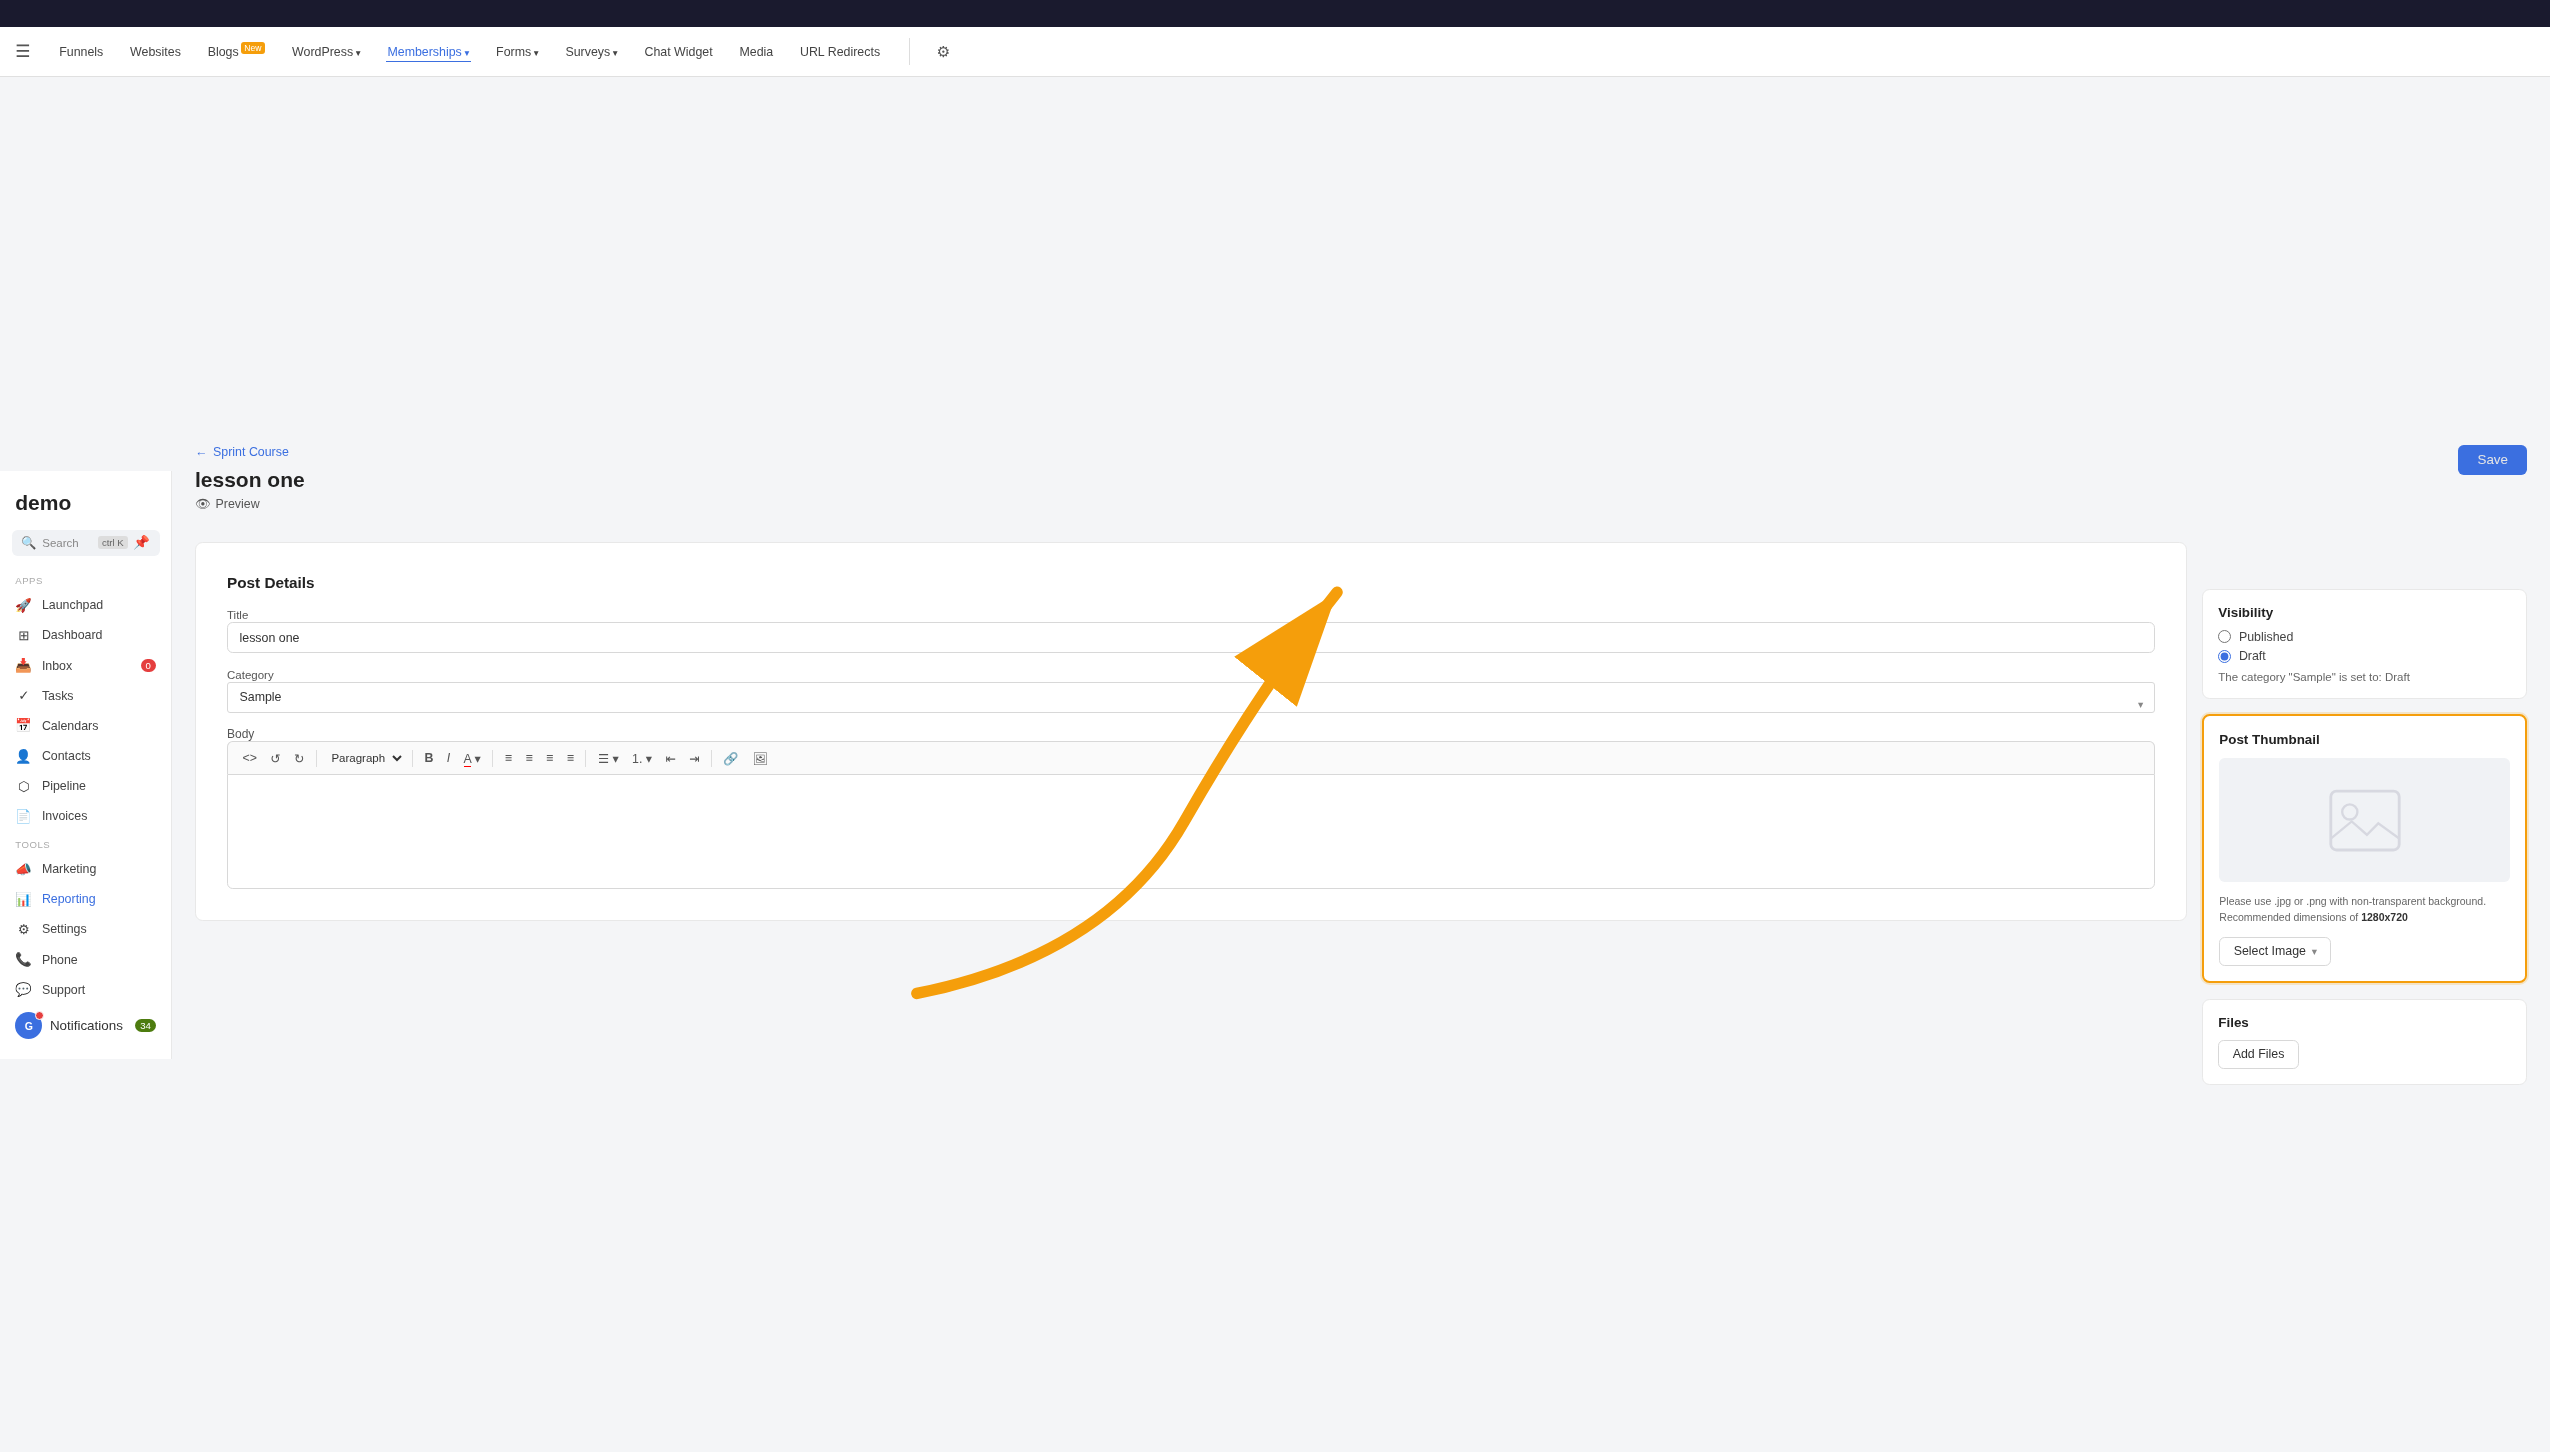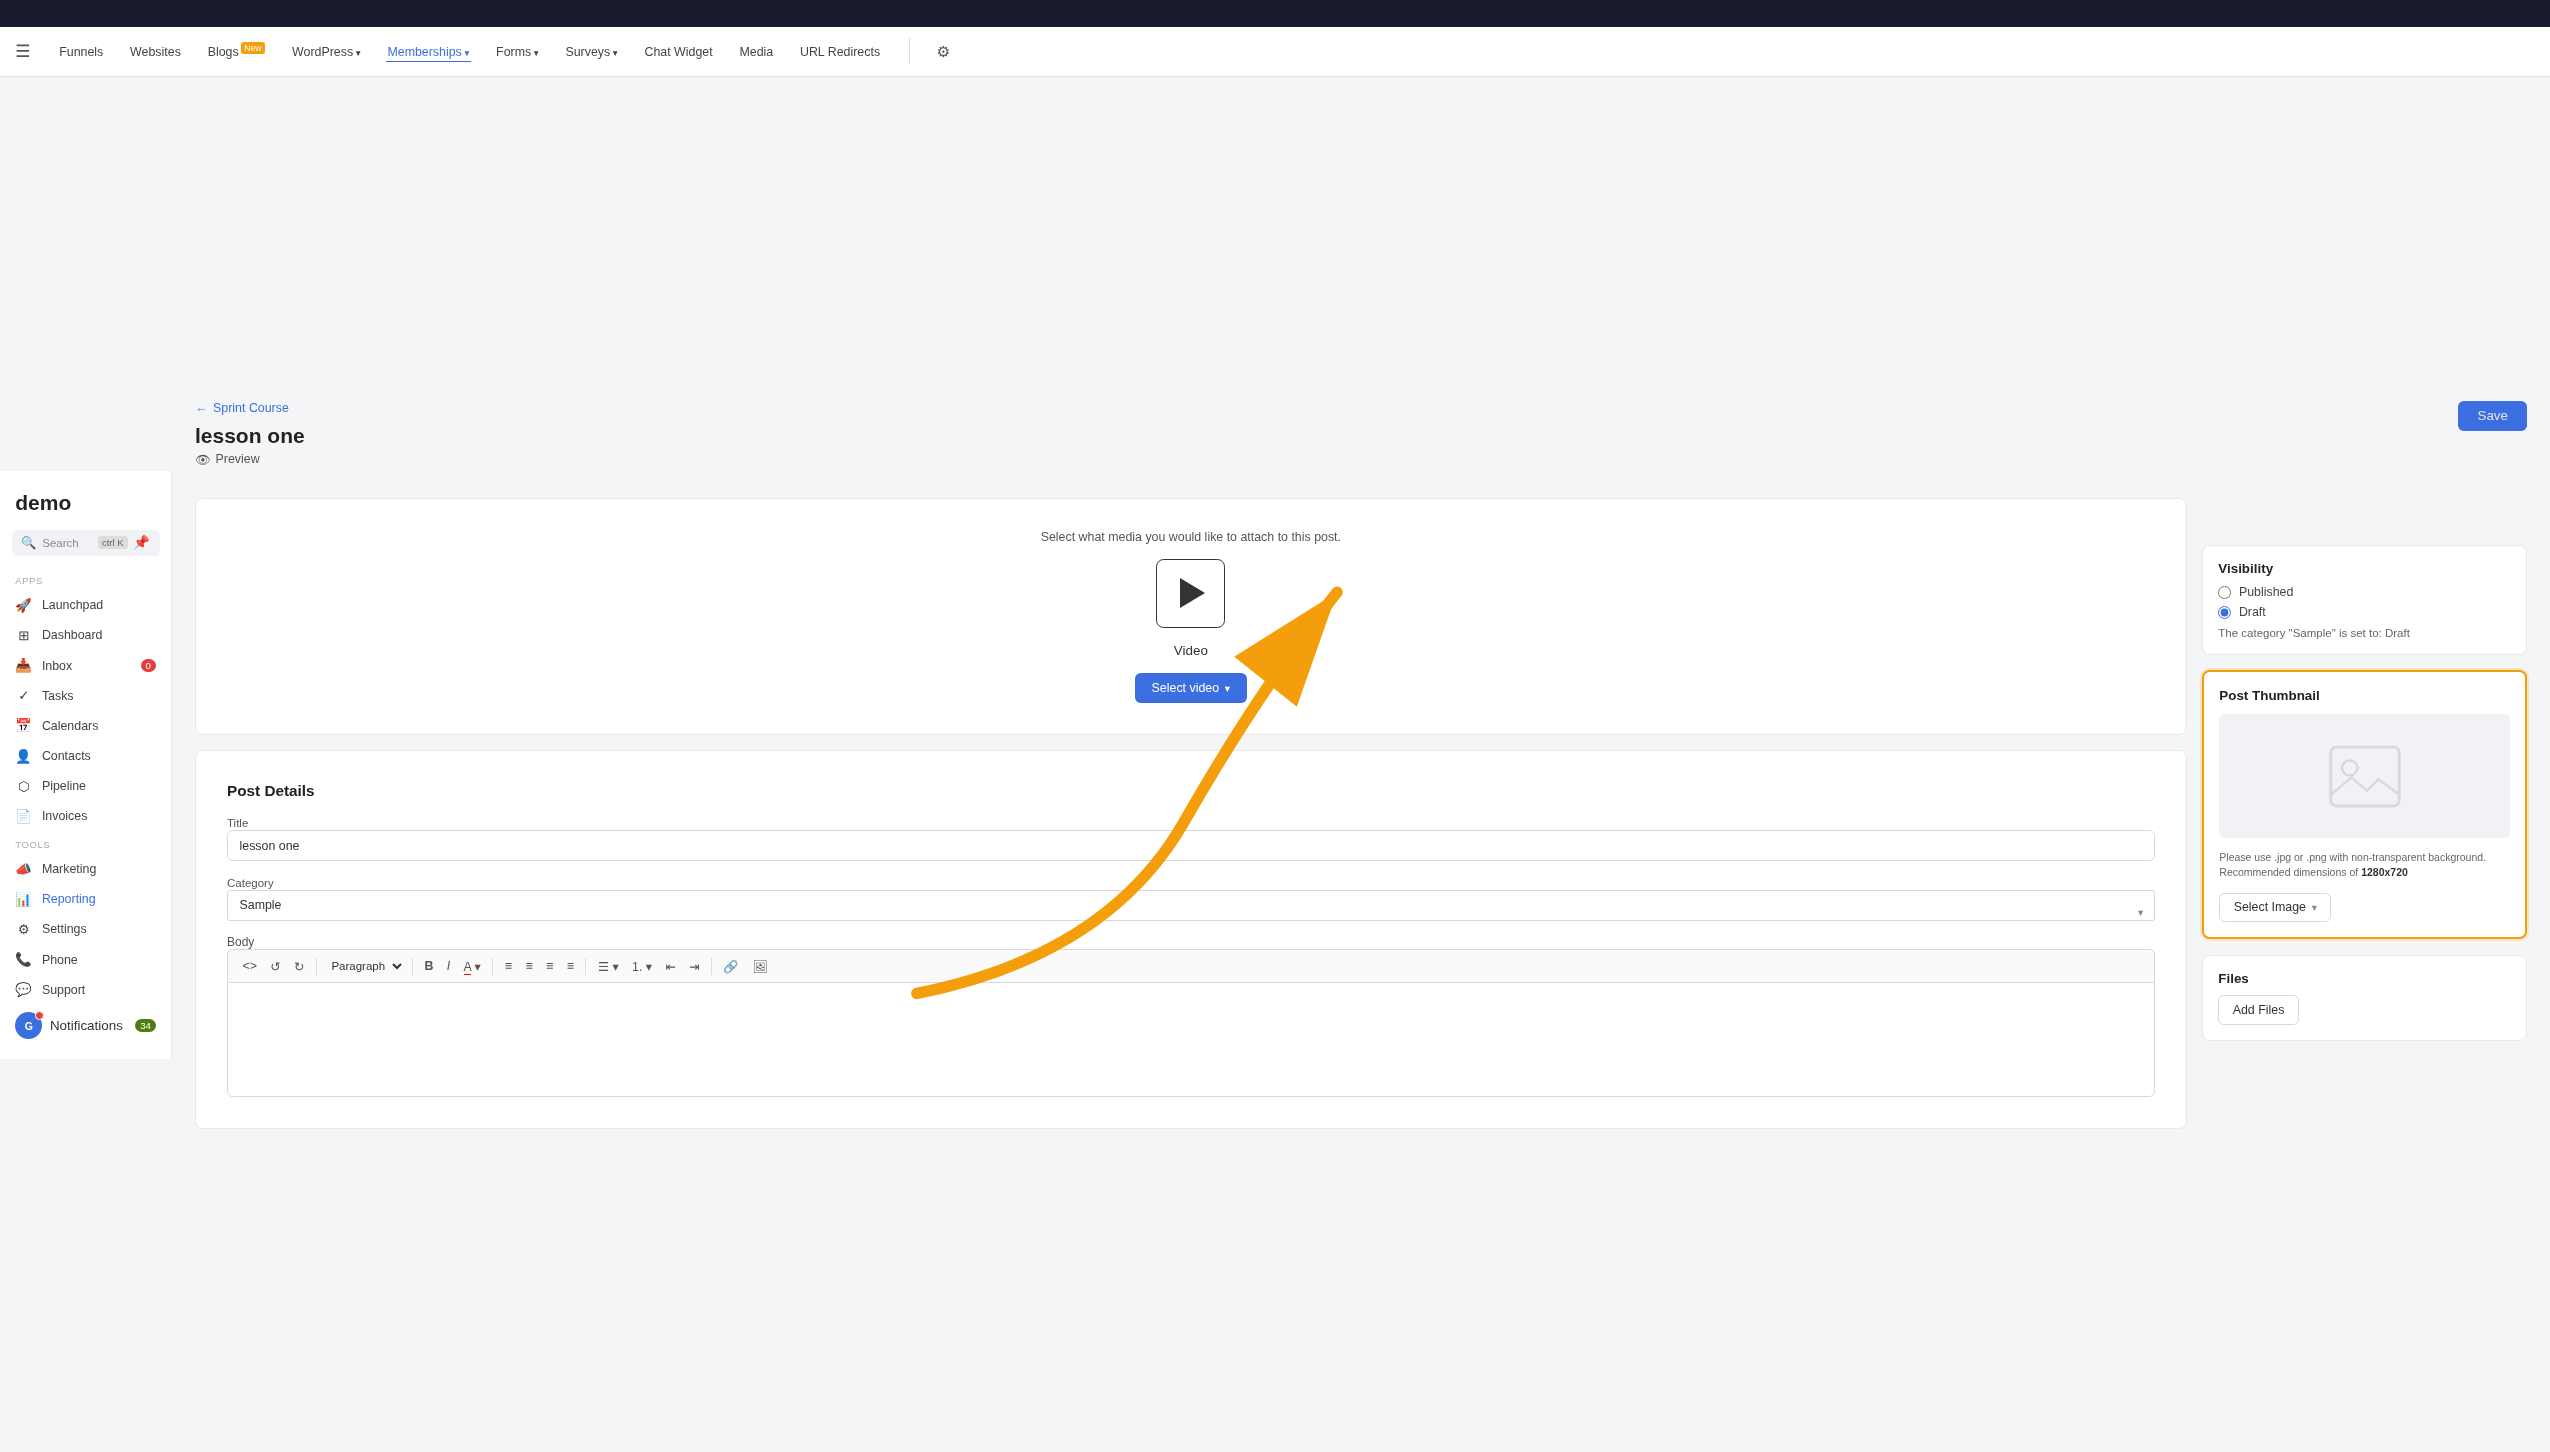--- a/index.html
+++ b/index.html
@@ -425,14 +425,6 @@
 
       <div class="left-col">
 
-        <div class="video-card">
-          <p class="media-label">Select what media you would like to attach to this post.</p>
-          <div class="video-icon-box">
-            <div class="play-triangle"></div>
-          </div>
-          <span class="video-type-label">Video</span>
-          <button class="select-video-btn">Select video</button>
-        </div>
 
         <div class="post-details-card">
           <h2 class="card-title">Post Details</h2>

